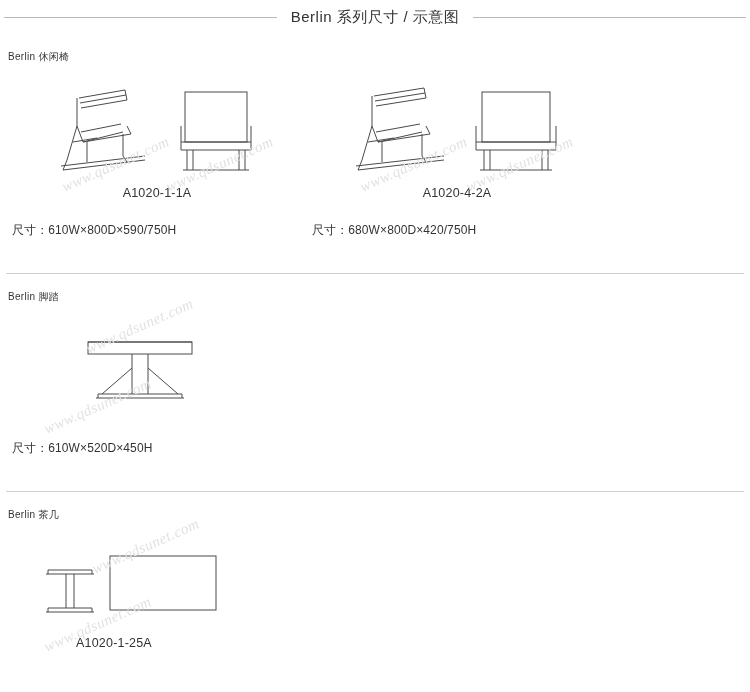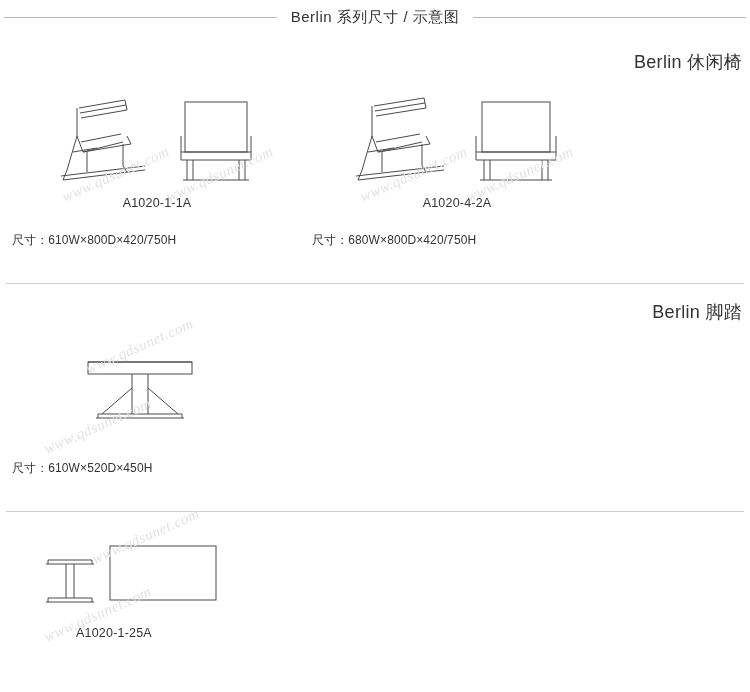--- a/index.html
+++ b/index.html
@@ -50,11 +50,10 @@
     margin: 0 2px;
   }
   .section-title {
-    font-size: 18px;
+    font-size: 10px;
     color: #333333;
     padding: 16px 4px 0 4px;
     letter-spacing: 0.3px;
-    text-align: right;
   }
 
   

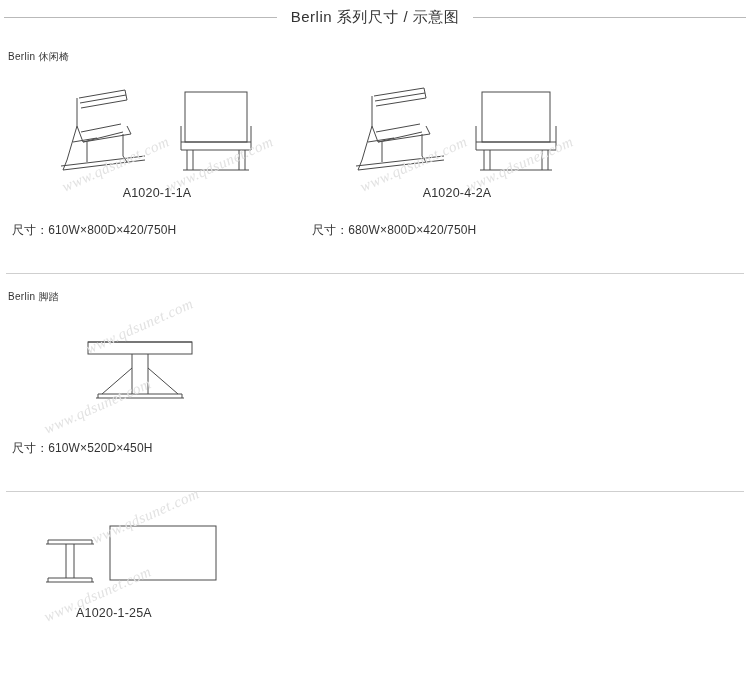--- a/index.html
+++ b/index.html
@@ -183,7 +183,7 @@
       </div>
 
       <div class="item-code">A1020-1-1A</div>
-      <div class="item-dim">尺寸：610W×800D×420/750H</div>
+      <div class="item-dim">尺寸：610W×800D×590/750H</div>
 
       <div class="wm" style="left:46px; top:92px;">www.qdsunet.com</div>
       <div class="wm" style="left:150px; top:92px;">www.qdsunet.com</div>

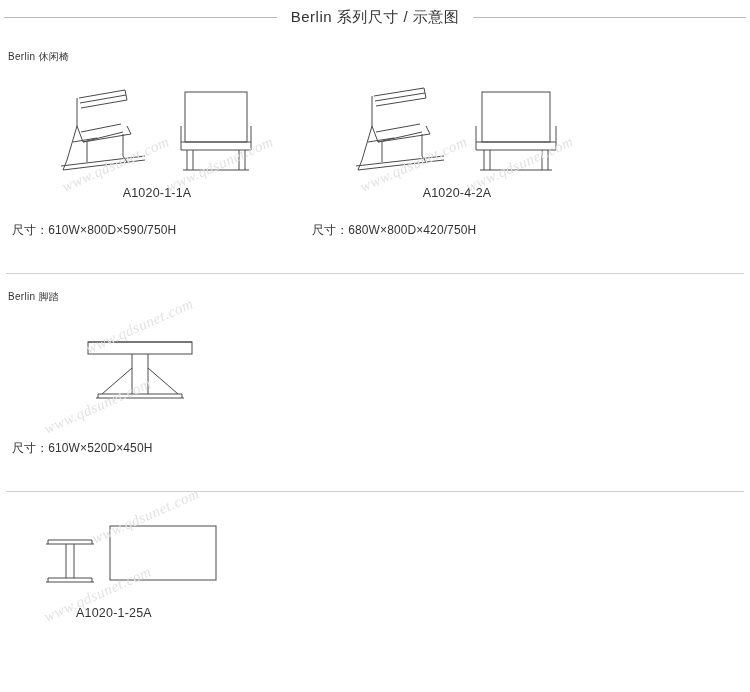--- a/index.html
+++ b/index.html
@@ -285,6 +285,7 @@
 </div>
 
 <div class="section" id="section-coffee-table">
+  <div class="section-title">Berlin 茶几</div>
 
   <div class="items-row">
     <div class="item" id="sec3-item1">

